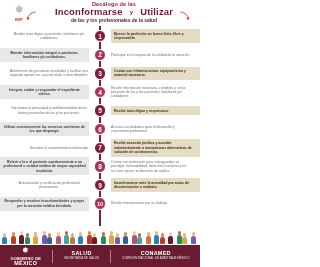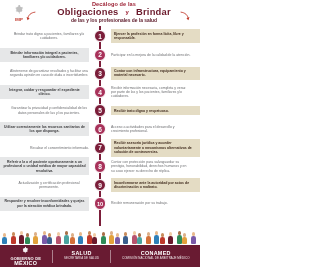--- a/index.html
+++ b/index.html
@@ -183,7 +183,7 @@
     <div class="title-wrap">
       <div class="t-line1">Decálogo de las</div>
       <div class="t-line2">
-        <span>Obligaciones</span>
+        <span>Inconformarse</span>
         <span class="amp">y</span>
         <span>Brindar</span>
       </div>

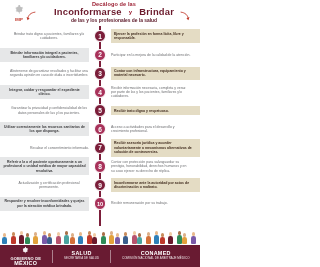--- a/index.html
+++ b/index.html
@@ -185,7 +185,7 @@
       <div class="t-line2">
         <span>Inconformarse</span>
         <span class="amp">y</span>
-        <span>Brindar</span>
+        <span>Utilizar</span>
       </div>
       <div class="t-line3">de las y los profesionales de la salud</div>
     </div>

